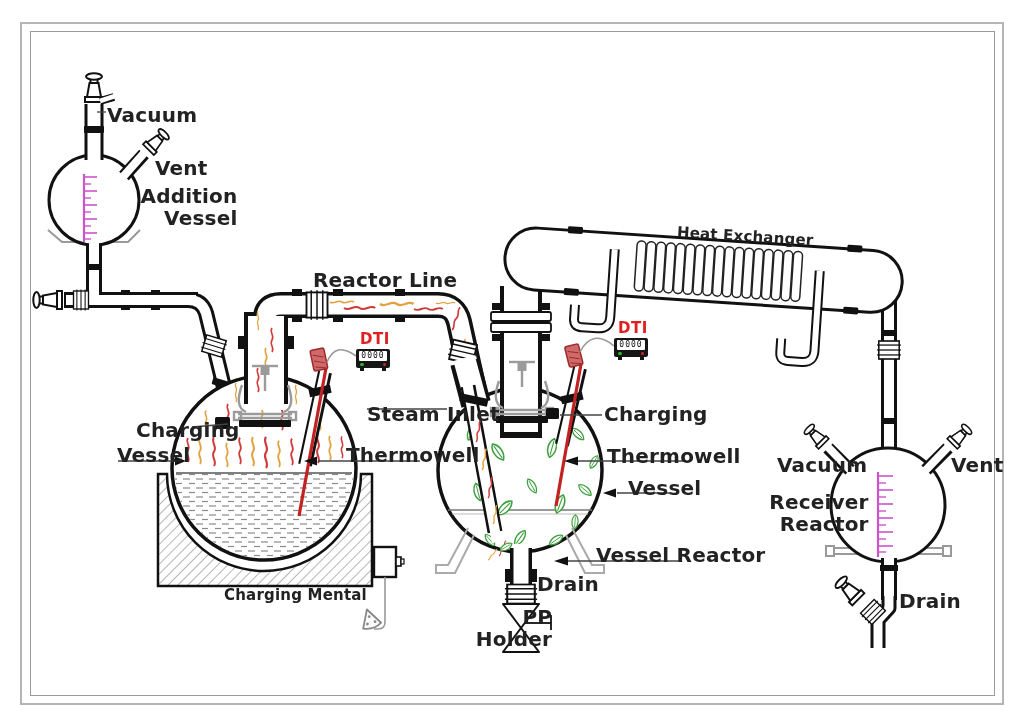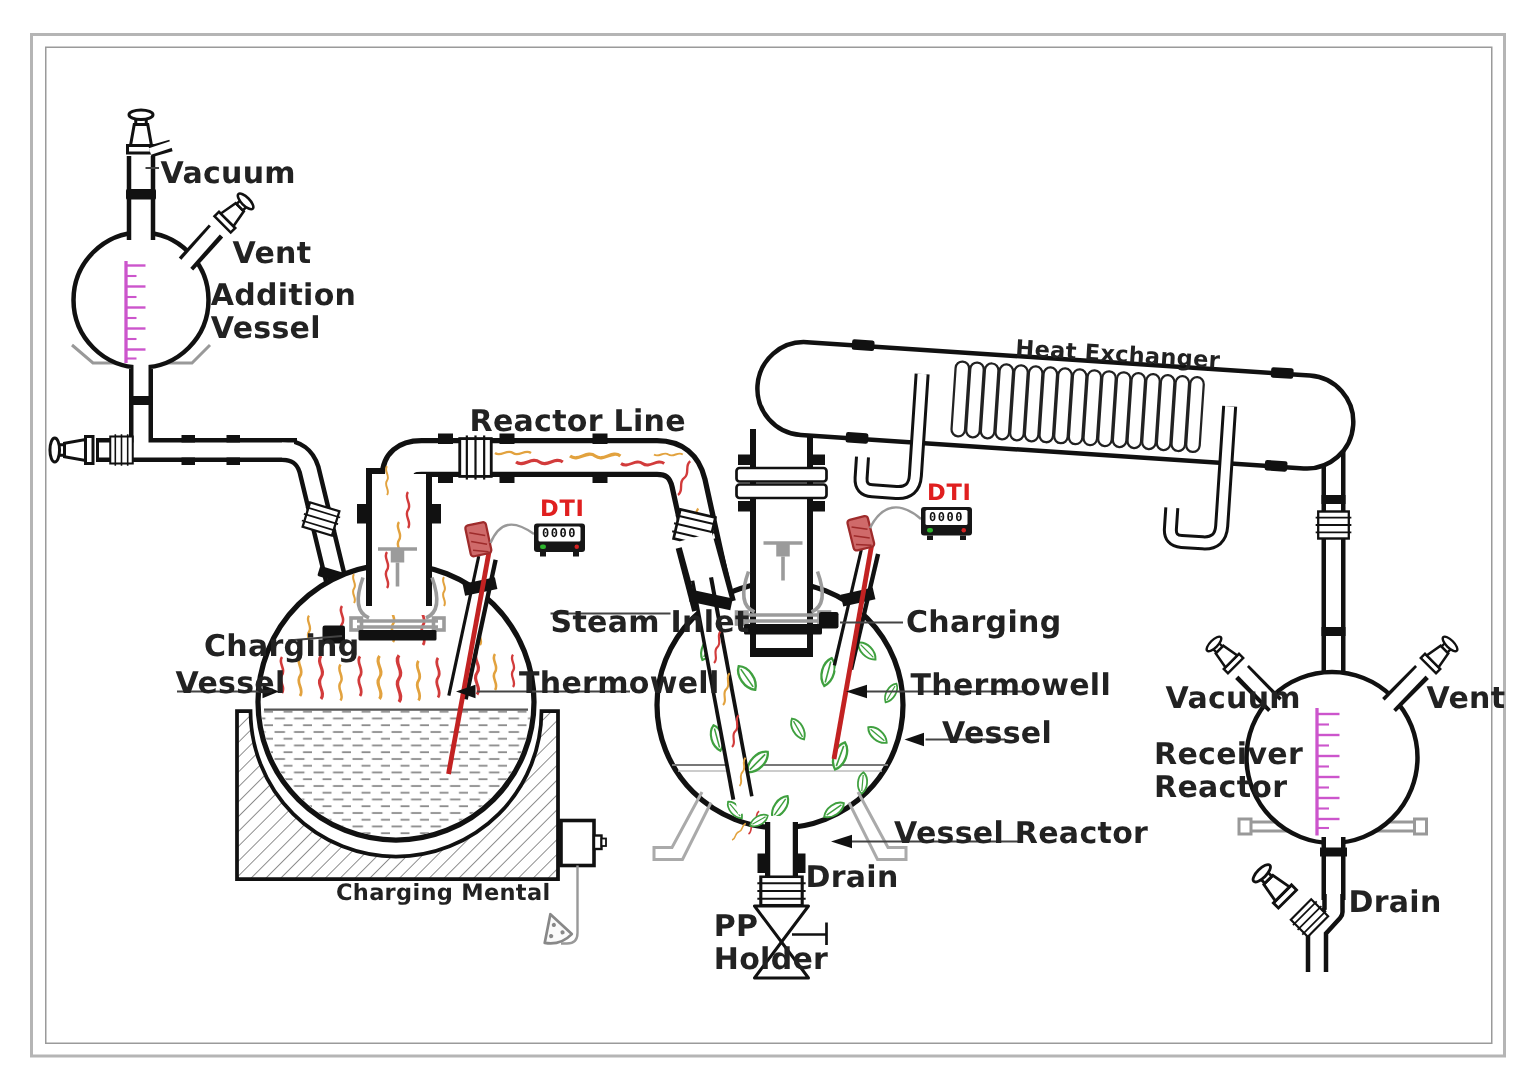--- a/index.html
+++ b/index.html
@@ -9,7 +9,7 @@
   svg{position:absolute;left:0;top:0;}
   .lbl{position:absolute;font-size:20px;font-weight:600;color:#222;letter-spacing:.2px;white-space:nowrap;line-height:1.1;}
   .lbl.big{font-size:15px;}
-  .lbl.pre{white-space:pre-line;text-align:left;transform:translateX(-50%);padding-left:30px;}
+  .lbl.pre{white-space:pre-line;text-align:right;transform:translateX(-50%);padding-left:30px;}
   .lbl.red{color:#e01f1f;font-weight:700;font-size:15px;letter-spacing:.5px;}
   .lbl.rot{transform:rotate(3.5deg);transform-origin:left center;}
   .dti-box{position:absolute;width:34px;background:#161616;border-radius:2px;padding:2px 3px 7px 3px;box-sizing:border-box;}

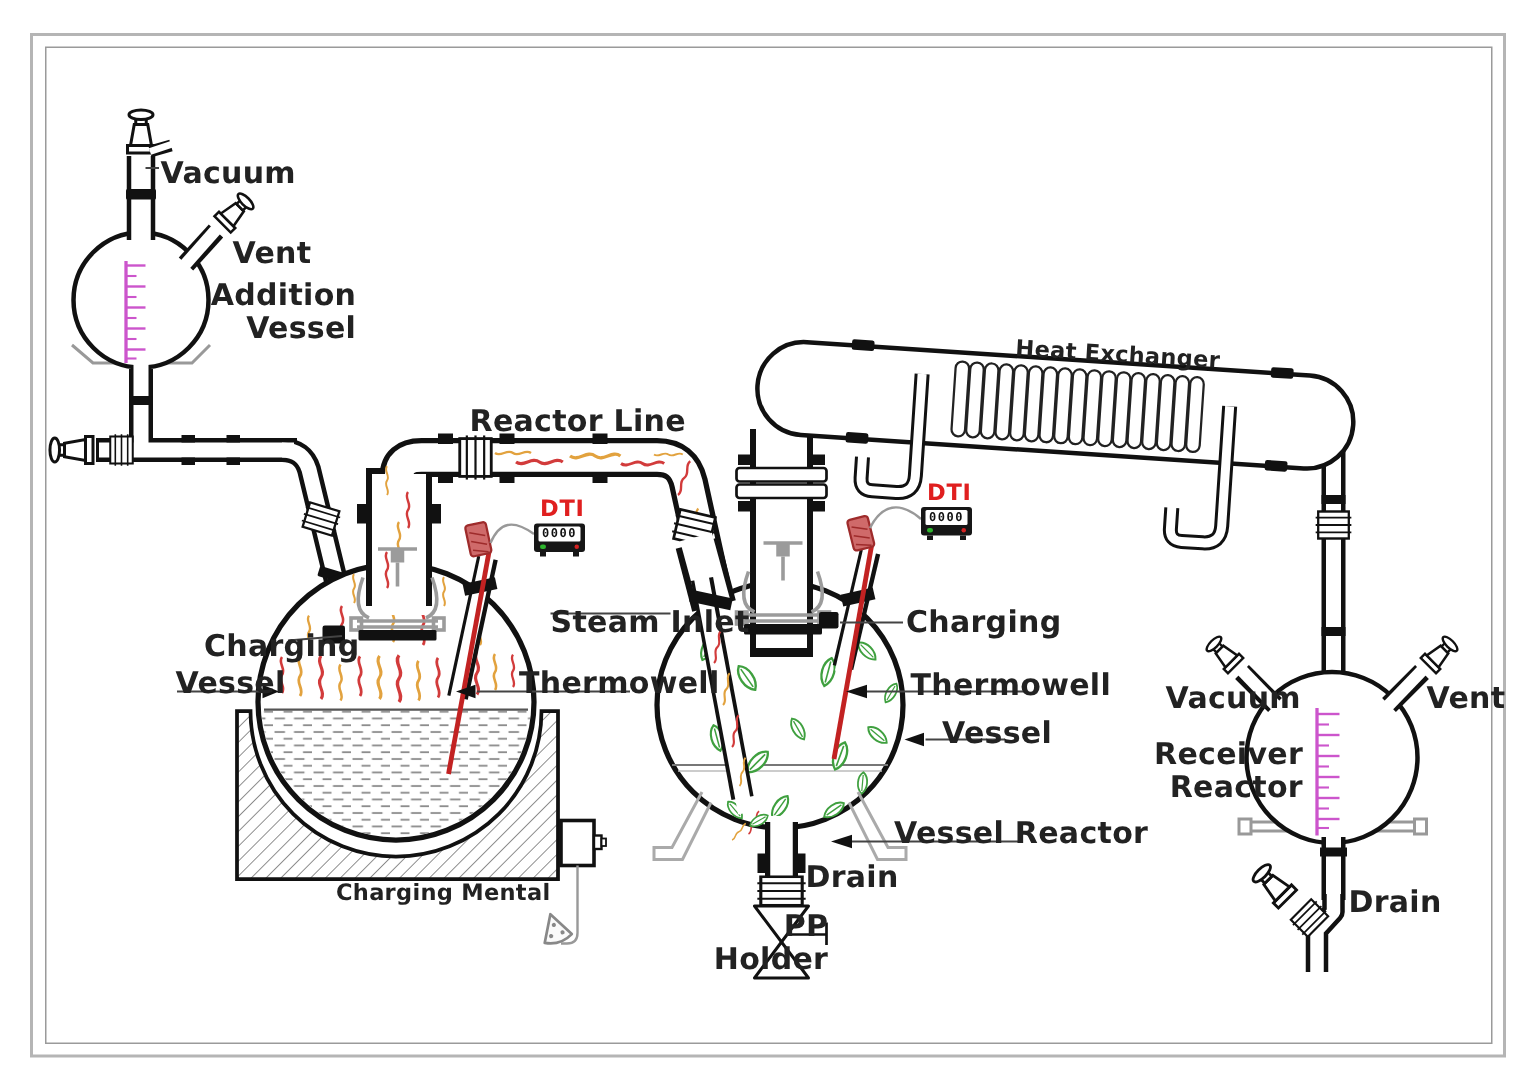--- a/index.html
+++ b/index.html
@@ -15,7 +15,7 @@
   .dti-box{position:absolute;width:34px;background:#161616;border-radius:2px;padding:2px 3px 7px 3px;box-sizing:border-box;}
   .dti-box::before,.dti-box::after{content:"";position:absolute;bottom:-3px;width:4px;height:3px;background:#161616;}
   .dti-box::before{left:4px;} .dti-box::after{right:4px;}
-  .dti-screen{height:10px;background:#fff;border-radius:1px;font-family:"DejaVu Sans Mono",monospace;font-size:8px;line-height:10px;letter-spacing:1px;text-align:center;color:#111;font-weight:700;}
+  .dti-screen{height:10px;background:#fff;border-radius:1px;font-family:"DejaVu Sans Mono",monospace;font-size:8px;line-height:10px;letter-spacing:1px;text-align:center;color:#111;font-weight:400;}
   .led{position:absolute;bottom:2px;width:3.5px;height:3.5px;border-radius:50%;}
   .led.g{left:4px;background:#2db52d;} .led.r{right:4px;background:#d42222;}
 </style>

